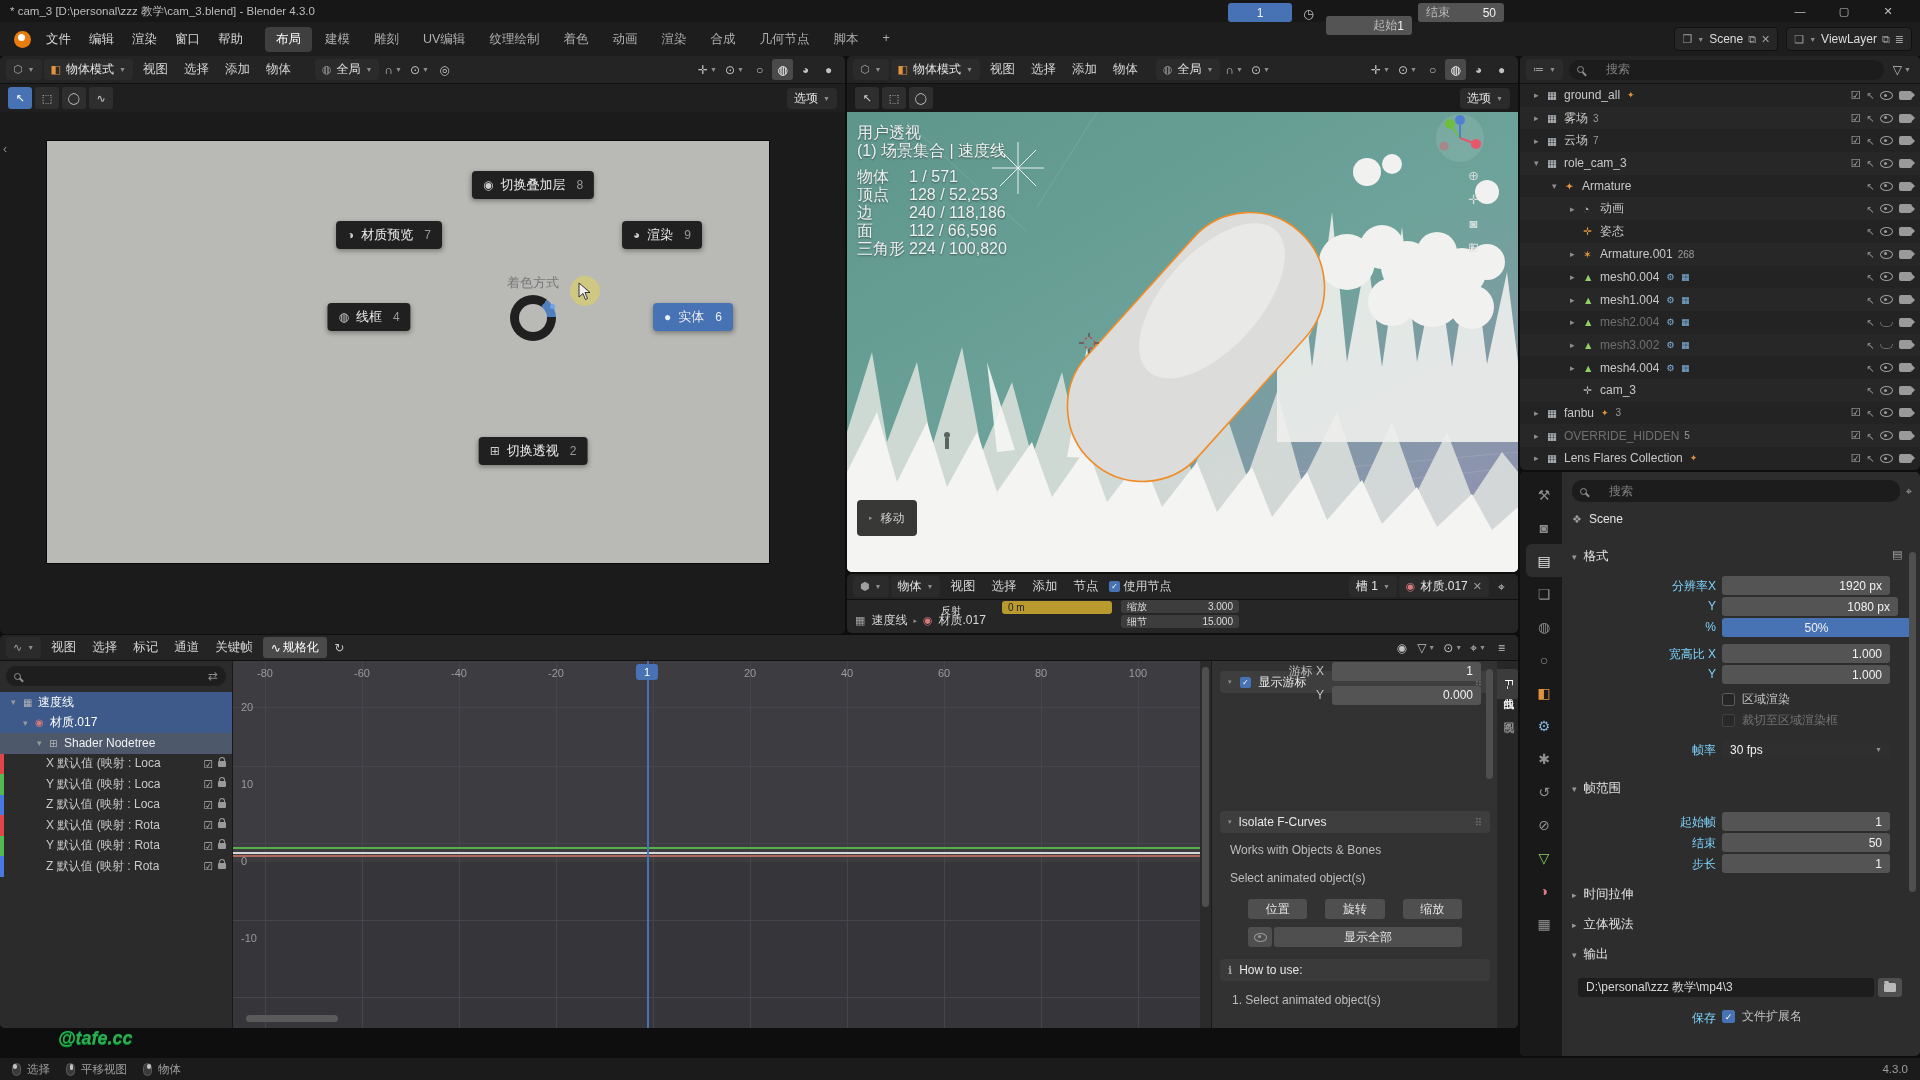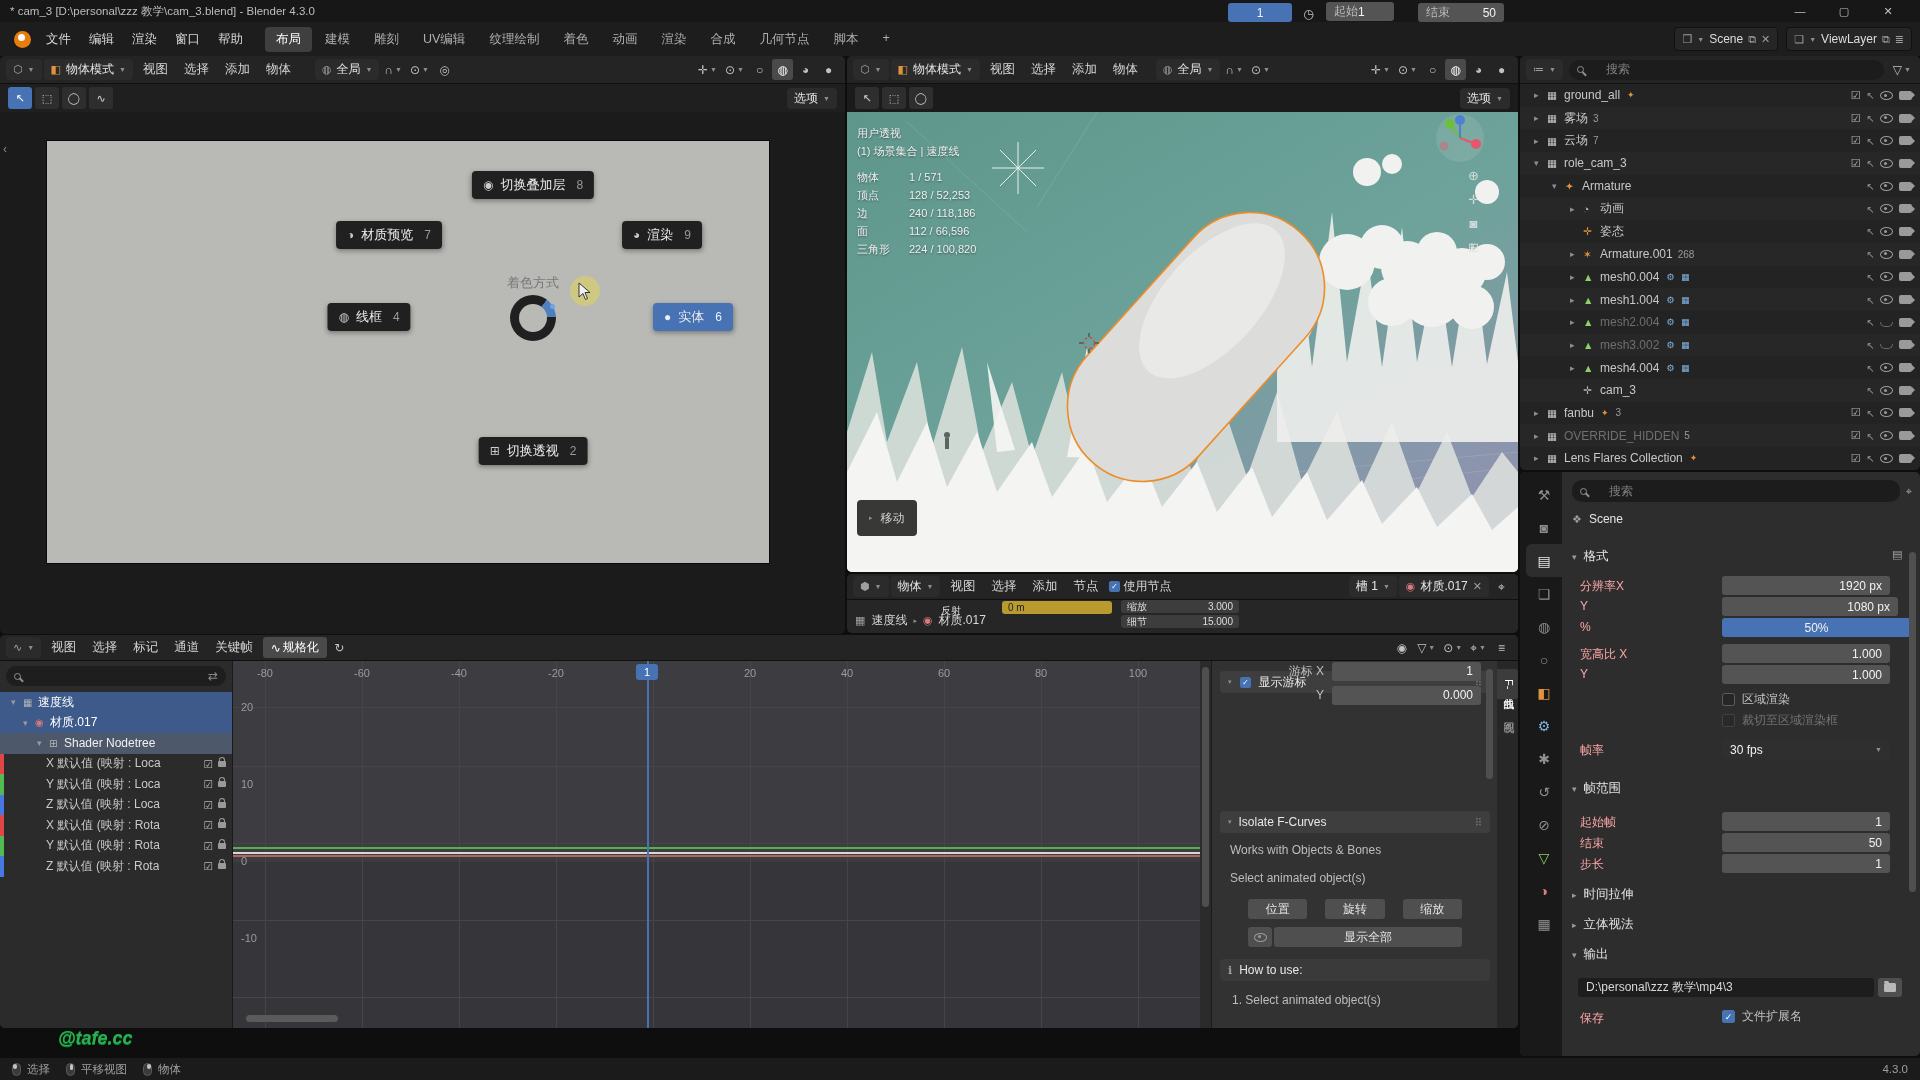--- a/index.html
+++ b/index.html
@@ -1122,7 +1122,7 @@
     <span class="grow"></span>
     <div class="fld abs" style="left:1228px;top:3px;width:64px;background:#4772b3;justify-content:center">1</div>
     <div class="icon-btn abs" style="left:1298px;top:3px">◷</div>
-    <div class="fld abs" style="left:1326px;top:2px;width:68px;justify-content:flex-start">
+    <div class="fld abs" style="left:1326px;top:16px;width:86px;justify-content:flex-end">
       <span style="color:#bcbcbc">起始</span>
         <span>1</span>
     </div>

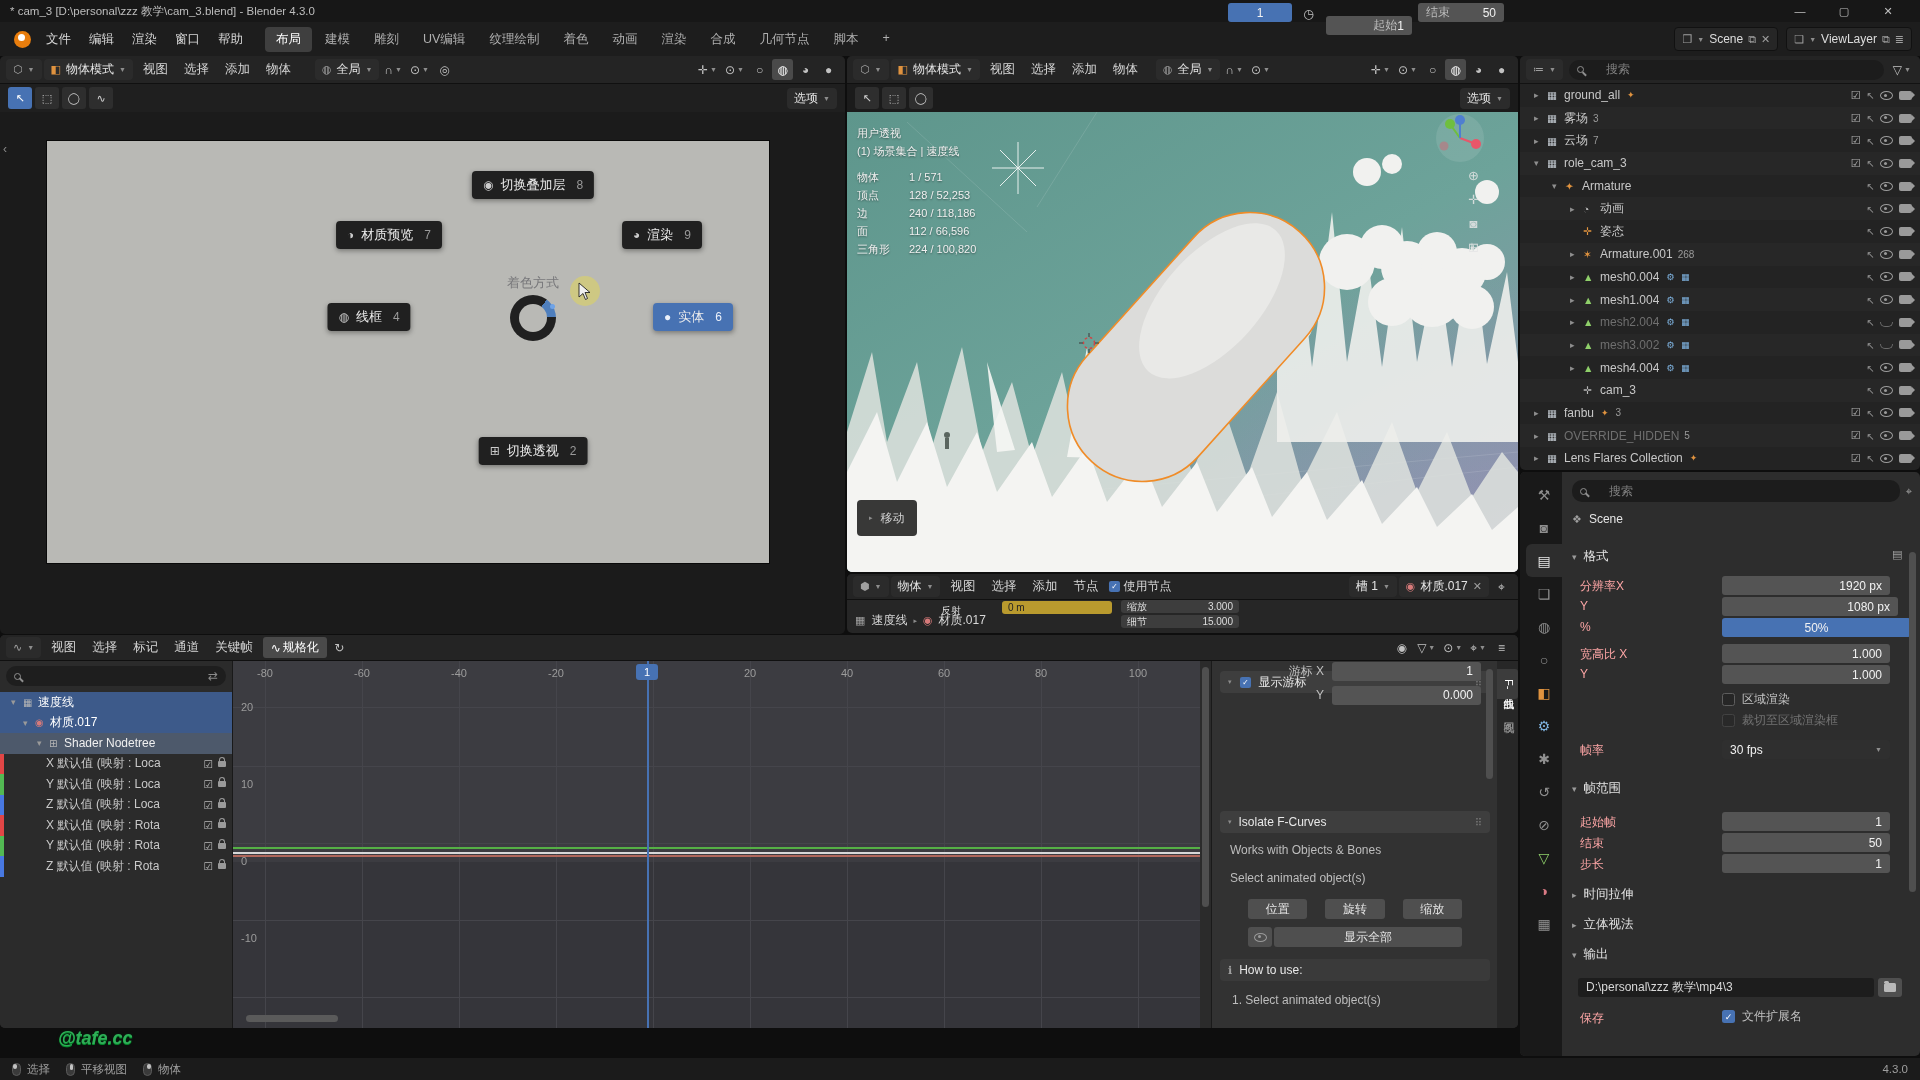--- a/index.html
+++ b/index.html
@@ -67,7 +67,7 @@
 #vpr{left:847px;top:56px;width:671px;height:516px;background:#1b1b1b}
 #vpr-scene{position:absolute;left:0;top:56px;width:671px;height:460px;overflow:hidden}
 .edge-arrow{position:absolute;color:#8a8a8a;font-size:12px}
-.stats{position:absolute;left:10px;top:12px;color:#f0f0f0;text-shadow:0 1px 2px rgba(0,0,0,.45);line-height:18px;font-size:11px}
+.stats{position:absolute;left:10px;top:12px;color:#f0f0f0;text-shadow:0 1px 2px rgba(0,0,0,.45);line-height:18px;font-size:16px}
 .st-row{display:flex}
 .st-label{width:52px}
 .ophint{position:absolute;left:10px;bottom:36px;background:rgba(22,22,22,.85);border-radius:4px;height:36px;display:flex;align-items:center;gap:8px;padding:12px 12px;color:#cfcfcf}

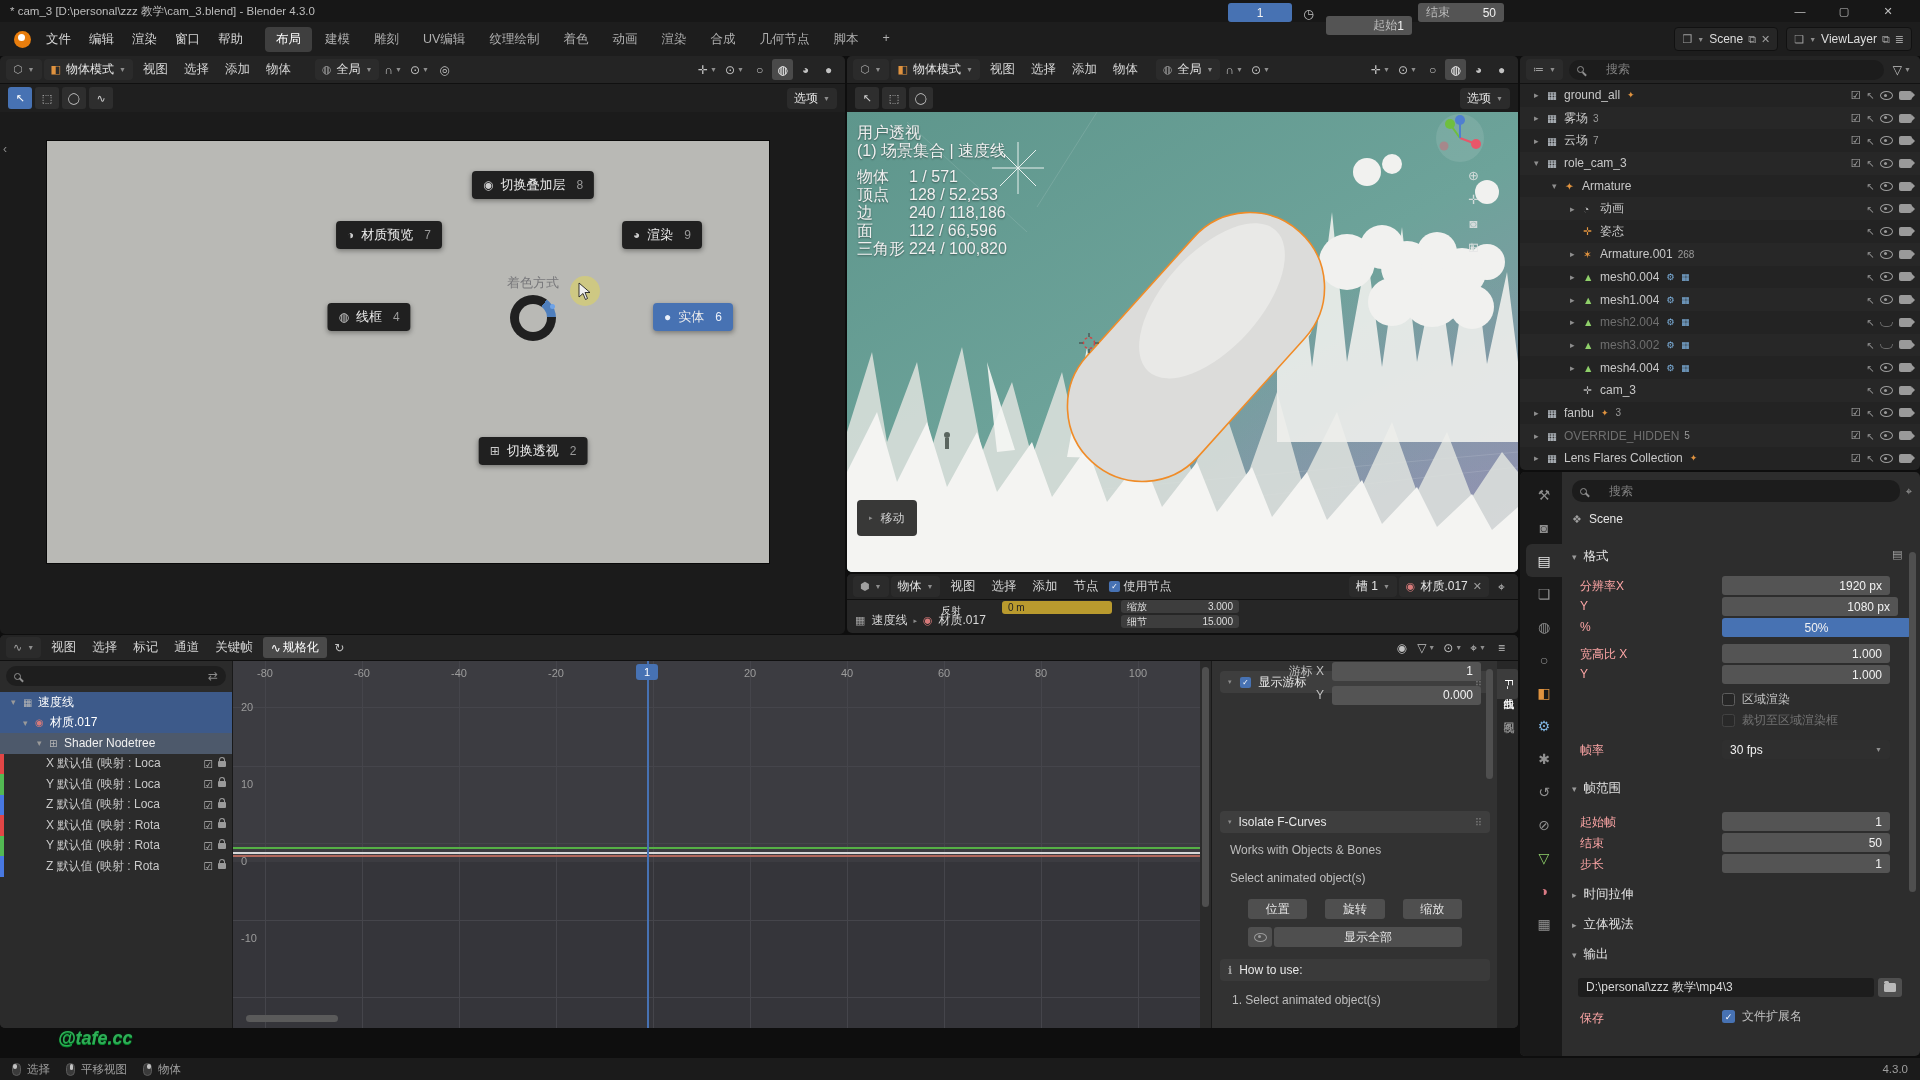--- a/index.html
+++ b/index.html
@@ -140,7 +140,7 @@
 #ptabs{position:absolute;left:0;top:0;width:42px;bottom:0;background:#191919;display:flex;flex-direction:column;align-items:stretch;padding-top:6px}
 .ptab{height:33px;display:flex;align-items:center;justify-content:center;color:#8f8f8f;font-size:14px;border-radius:6px 0 0 6px;margin-left:6px}
 .ptab.active{background:#2d2d2d;color:#e8e8e8}
-.p-label{position:absolute;text-align:left;color:#fca5a5}
+.p-label{position:absolute;text-align:right;color:#7dd3fc}
 .sec-hdr{position:absolute;display:flex;align-items:center;gap:7px;color:#e2e2e2;font-size:12.5px}
 .sec-hdr .arr{color:#9a9a9a;font-size:9px}
 

